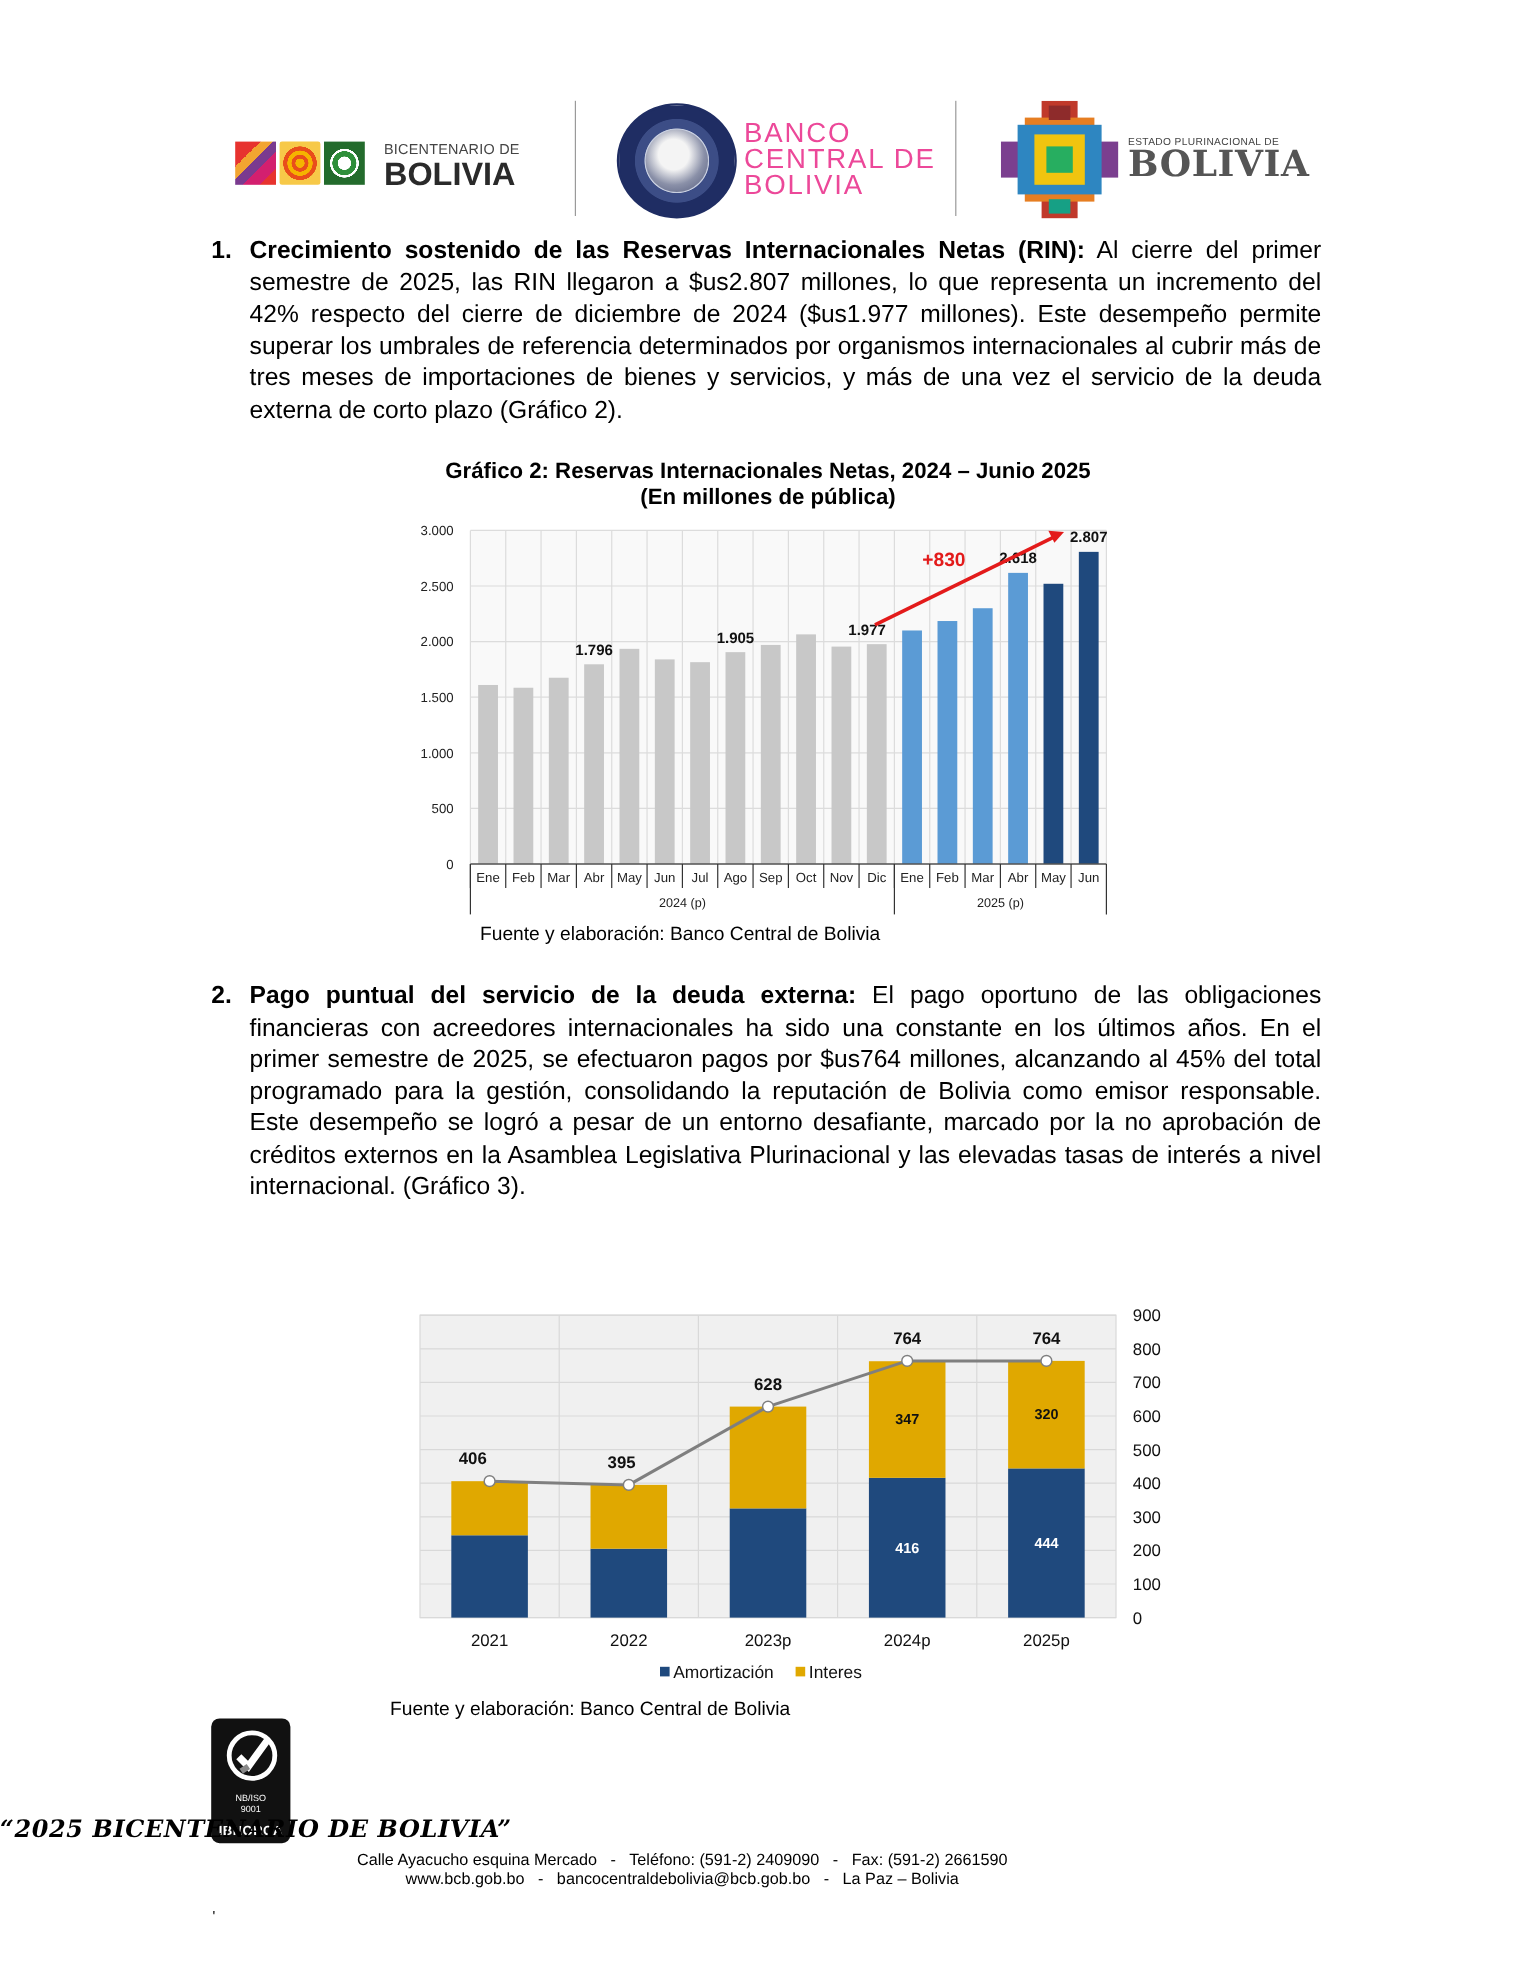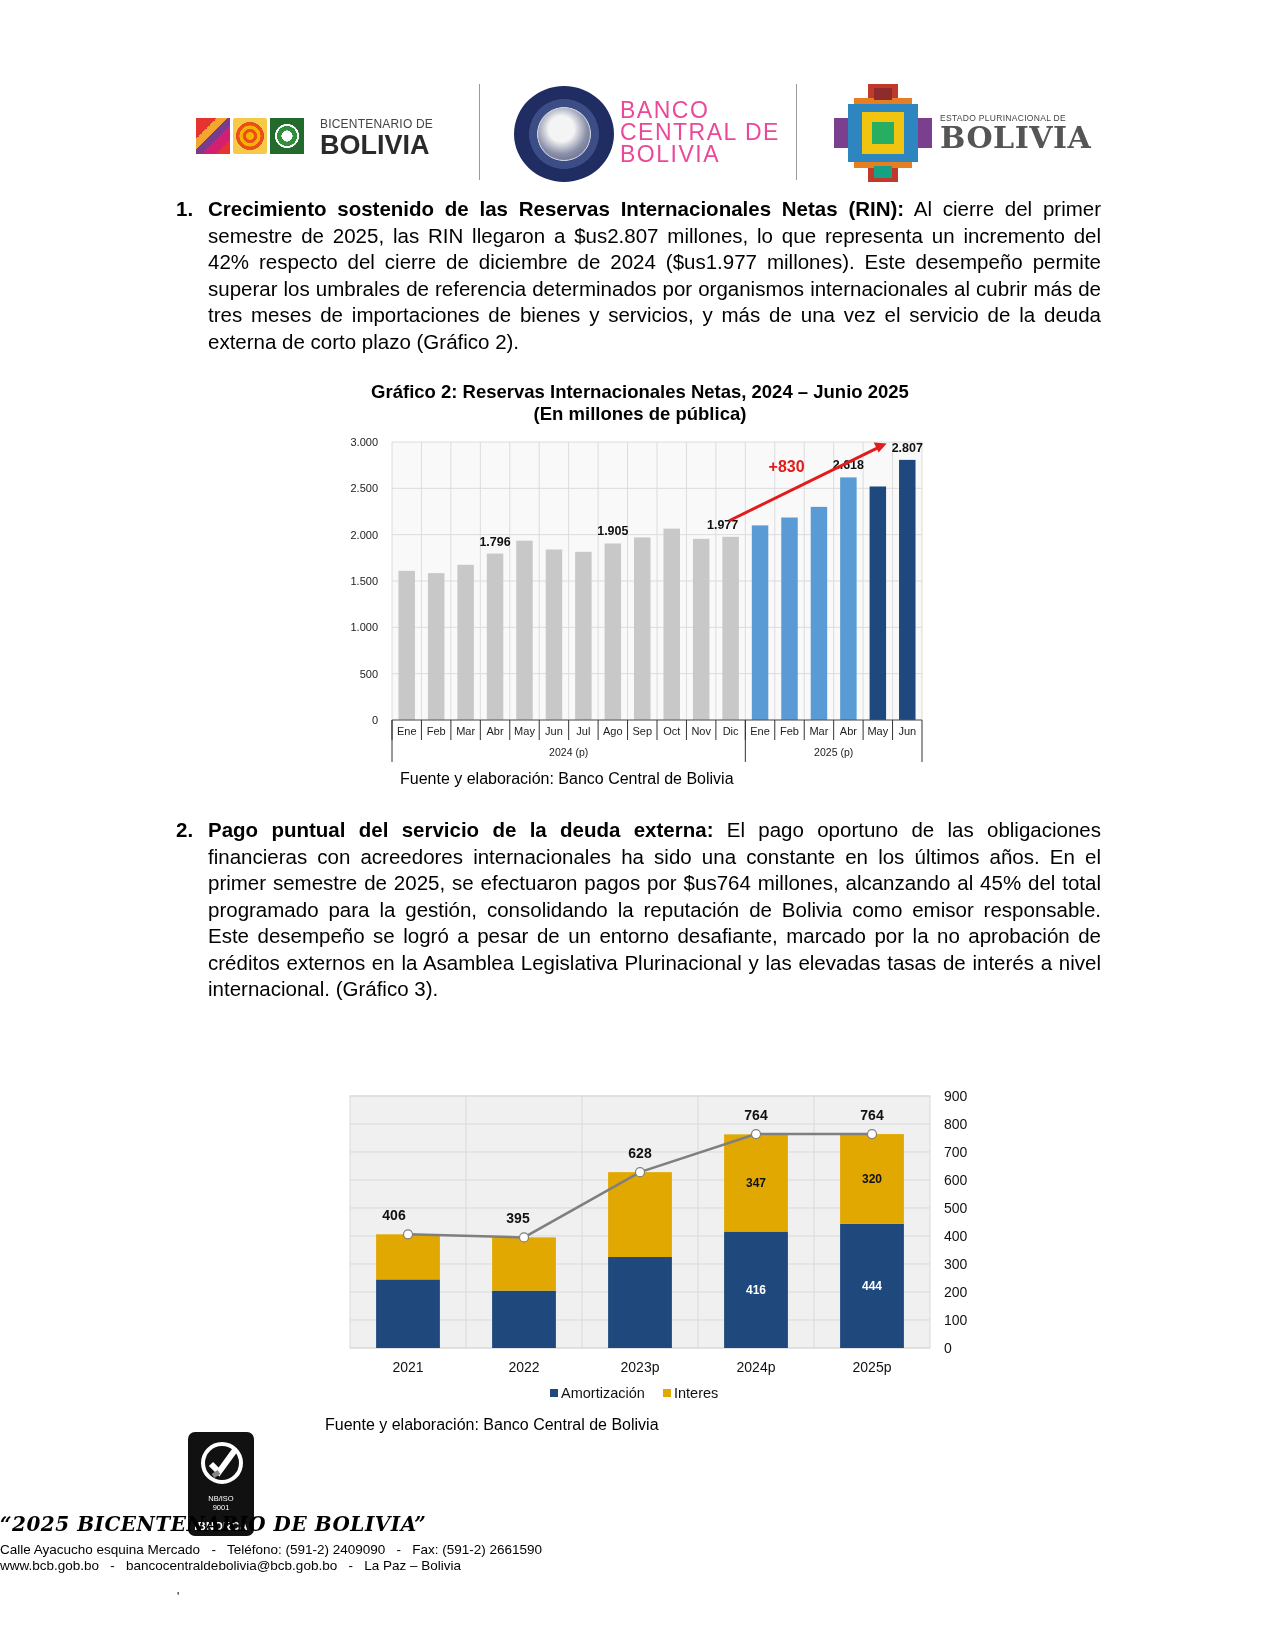--- a/index.html
+++ b/index.html
@@ -29,7 +29,7 @@
   .ctitle { font-weight: bold; font-size: 18.5px; line-height: 22px; text-align: center; }
   .source { font-size: 16px; }
   
-  .ibnorca { left: 188px; top: 1432px; width: 66px; height: 104px; background: #111; border-radius: 7px; color: #fff; text-align: center; }
+  .ibnorca { left: 176px; top: 1432px; width: 66px; height: 104px; background: #111; border-radius: 7px; color: #fff; text-align: center; }
   .ibn-ring { position: absolute; left: 13px; top: 10px; width: 34px; height: 34px; border: 4px solid #fff; border-radius: 50%; }
   .ibn-small { position: absolute; left: 0; width: 66px; font-size: 7.5px; line-height: 9px; }
   .ibn-name { position: absolute; left: 0; bottom: 4px; width: 66px; font-size: 11px; font-weight: bold; letter-spacing: 0.3px; }

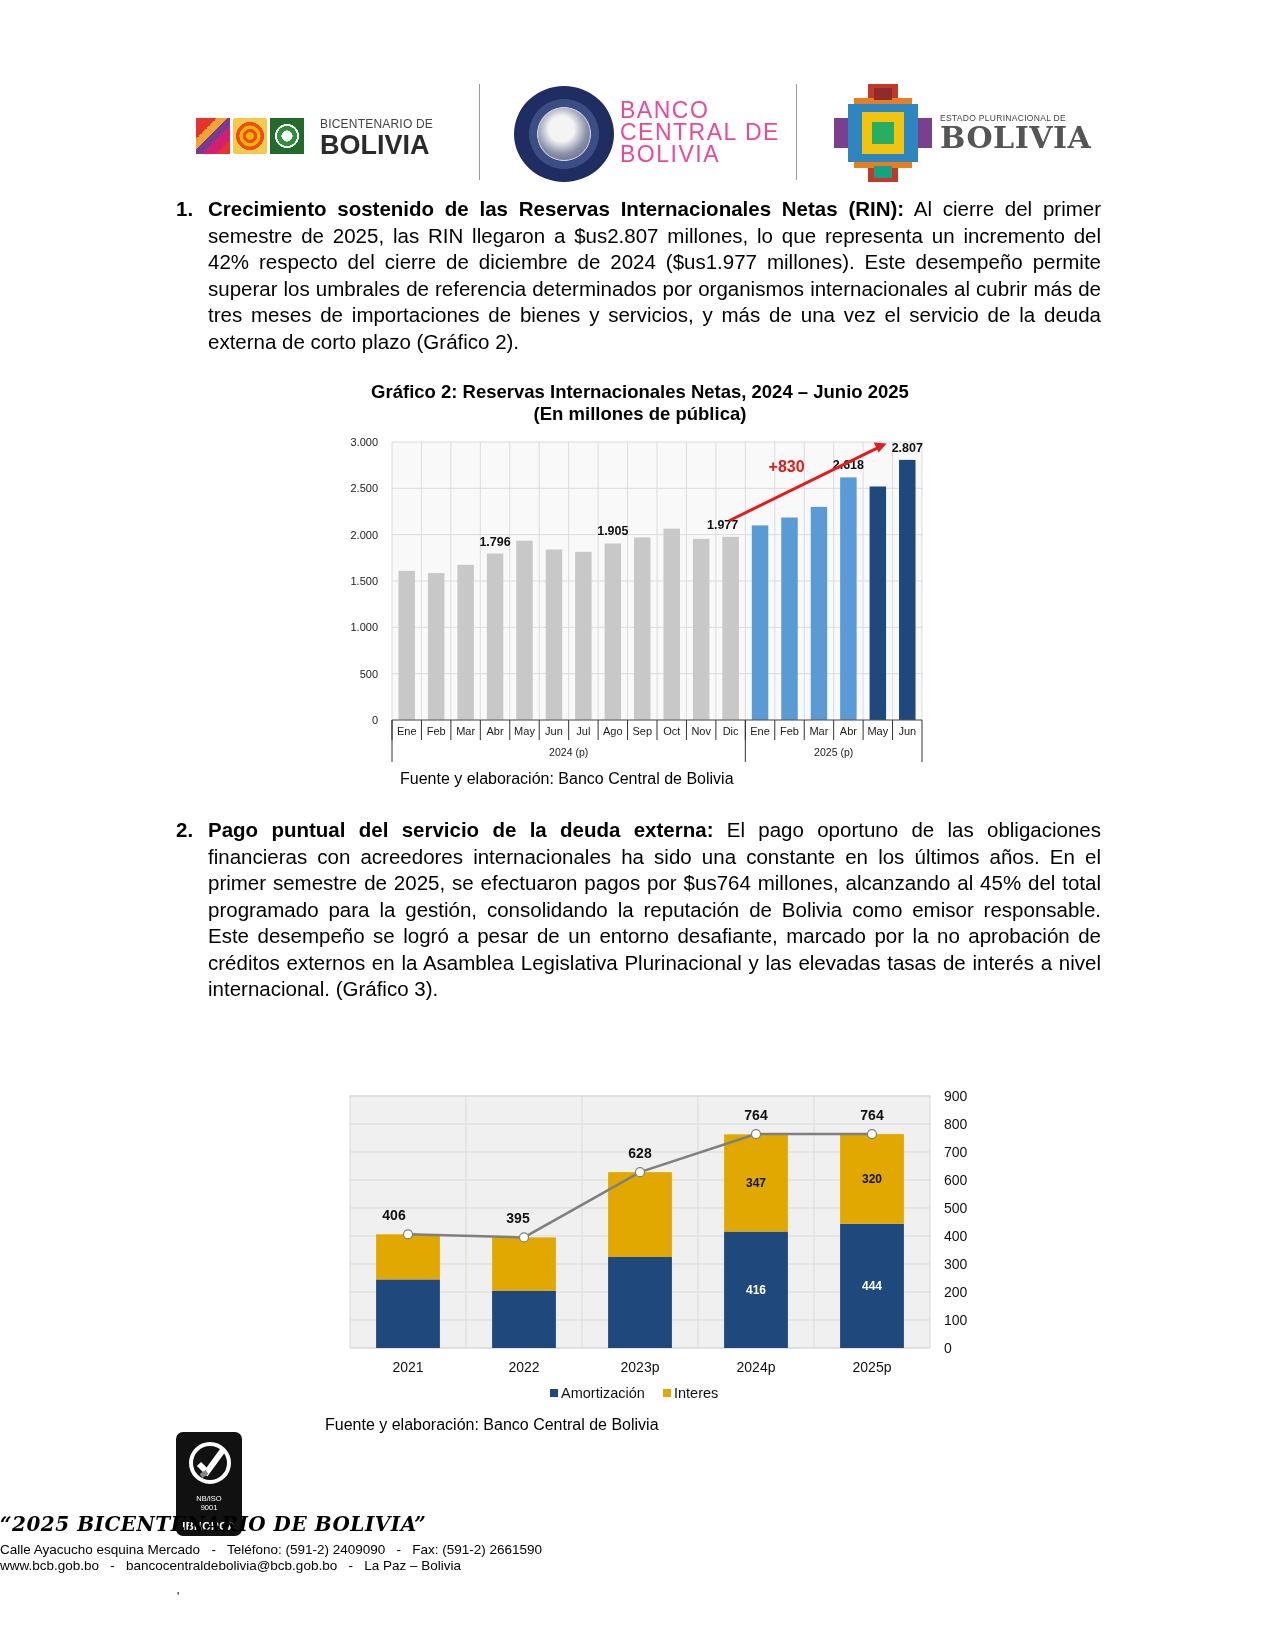--- a/index.html
+++ b/index.html
@@ -34,7 +34,7 @@
   .ibn-small { position: absolute; left: 0; width: 66px; font-size: 7.5px; line-height: 9px; }
   .ibn-name { position: absolute; left: 0; bottom: 4px; width: 66px; font-size: 11px; font-weight: bold; letter-spacing: 0.3px; }
   .motto { left: 0; width: 1096px; top: 1512px; text-align: left; font-family: "DejaVu Serif", serif; font-weight: bold; font-style: italic; font-size: 20px; letter-spacing: 0.5px; }
-  .addr { left: 0; width: 1137px; text-align: left; font-size: 13.5px; line-height: 16px; }
+  .addr { left: 0; width: 1137px; text-align: center; font-size: 13.5px; line-height: 16px; }
   svg text { font-family: "Liberation Sans", sans-serif; }
 </style>
 </head>

